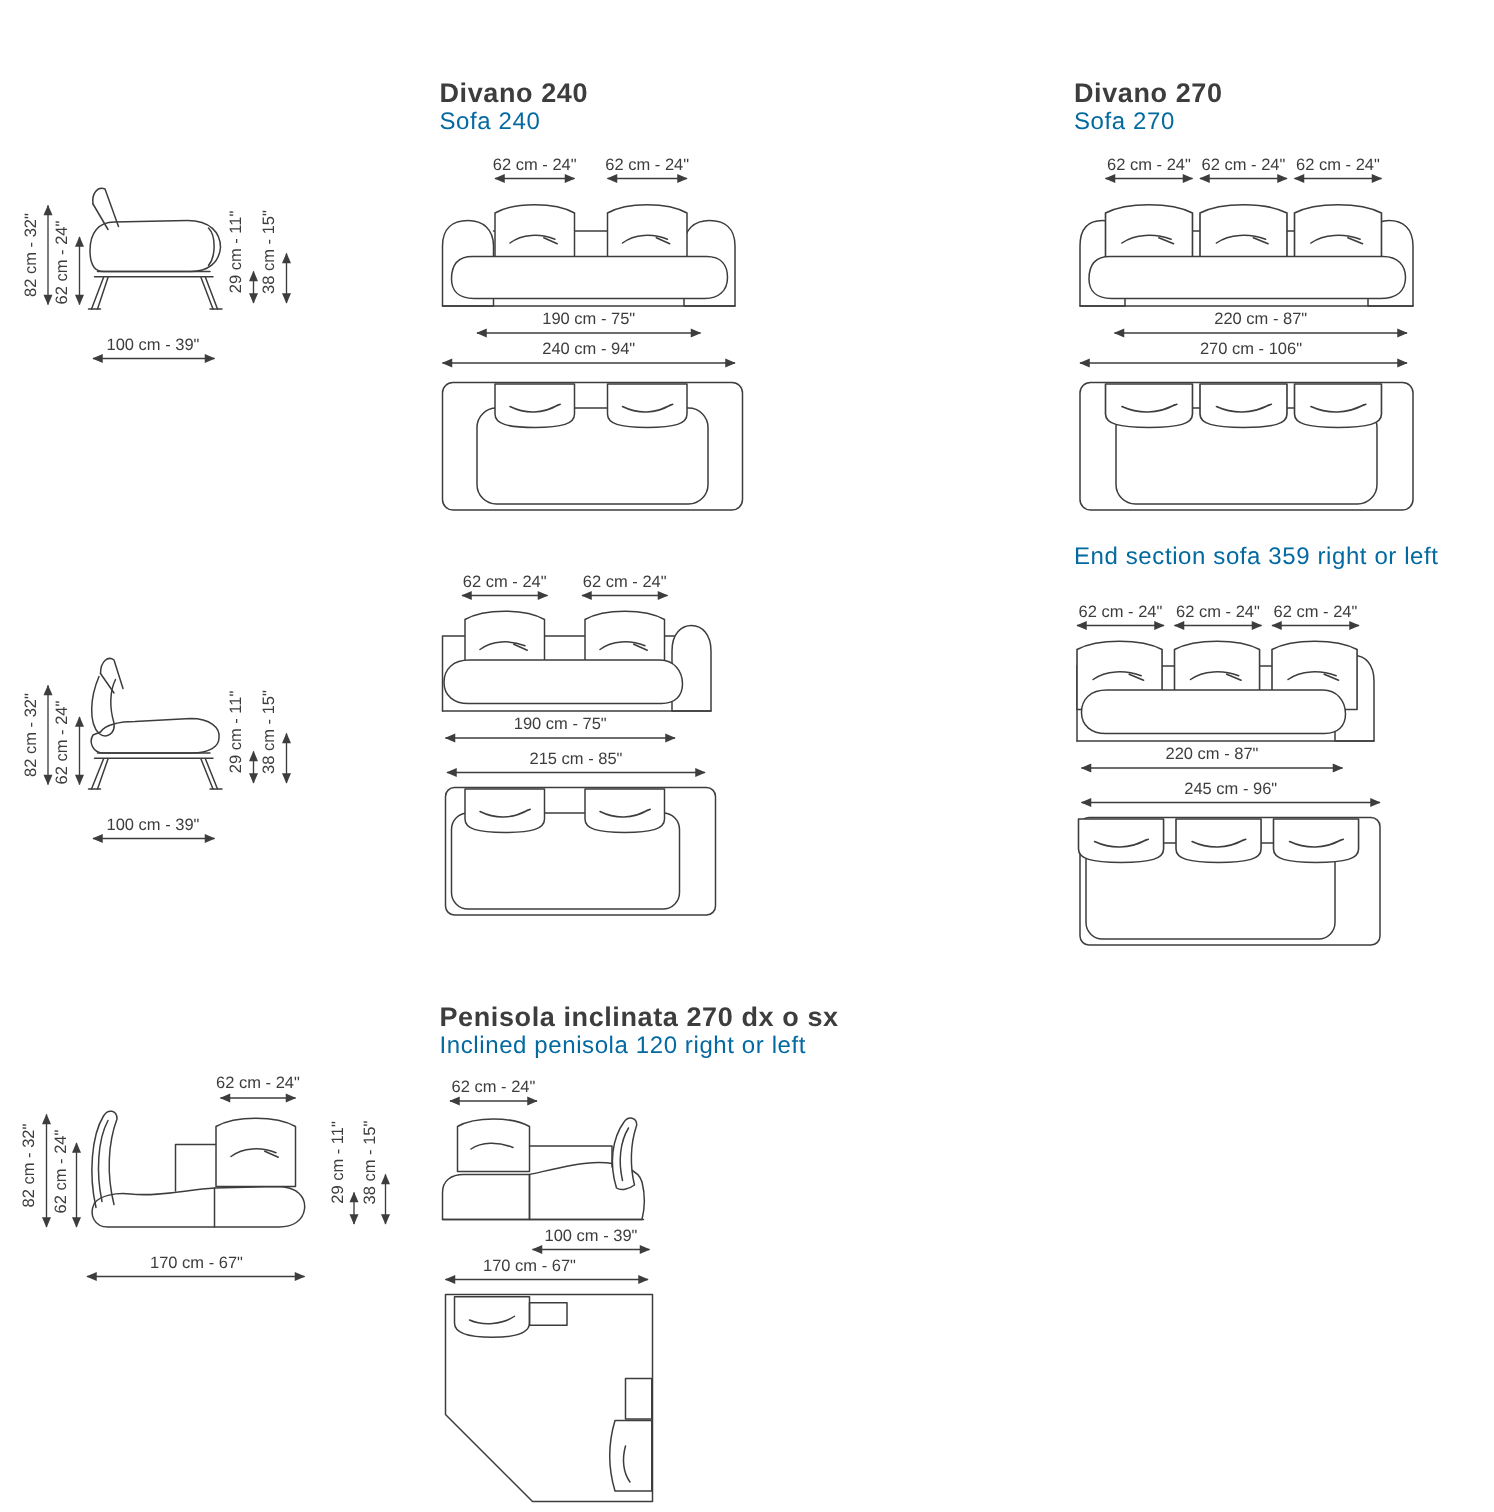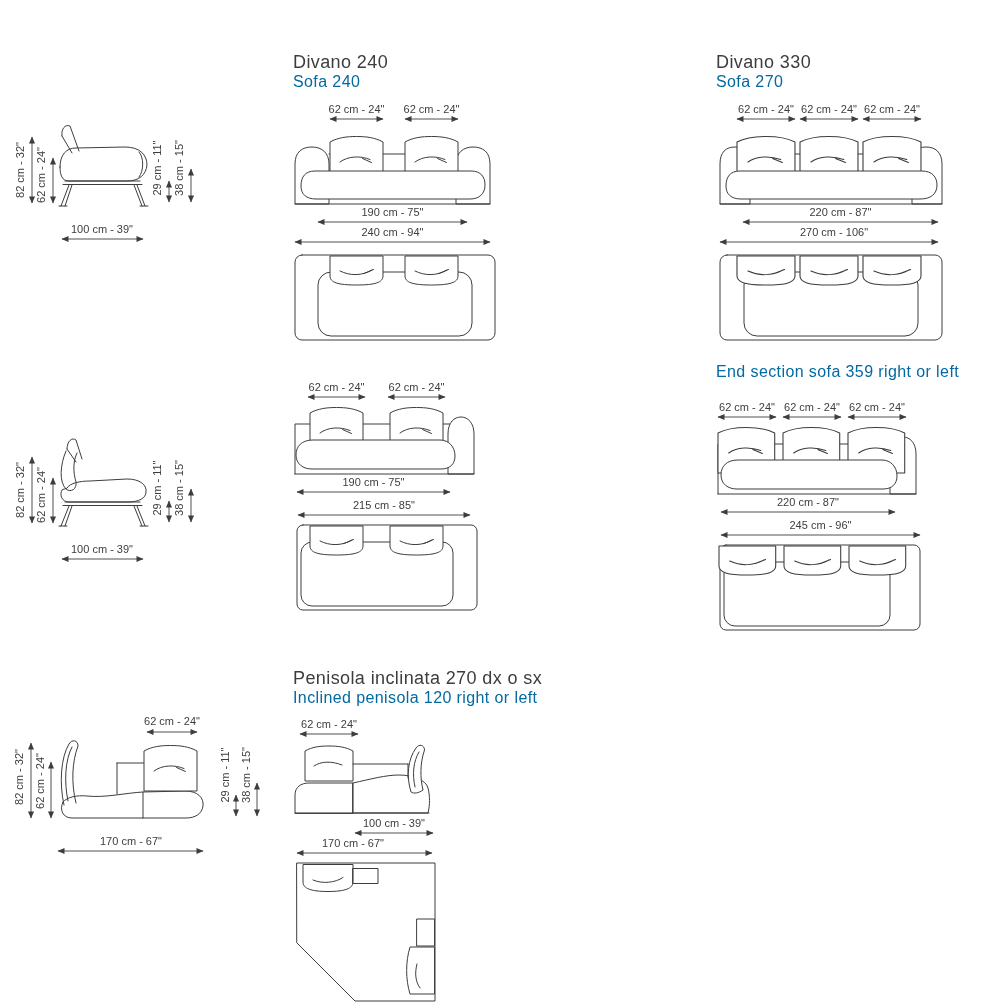--- a/index.html
+++ b/index.html
@@ -8,7 +8,7 @@
        font-family:"Liberation Sans",sans-serif}
   .abs{position:absolute}
   .product{position:absolute}
-  .product h2{font-size:18px;font-weight:normal;color:#3d3d3d;
+  .product h2{font-size:18px;font-weight:bold;color:#3d3d3d;
               letter-spacing:.4px;line-height:20px;white-space:nowrap}
   .product .sub{font-size:16px;color:#0369a1;letter-spacing:.4px;
                 line-height:20px;white-space:nowrap}

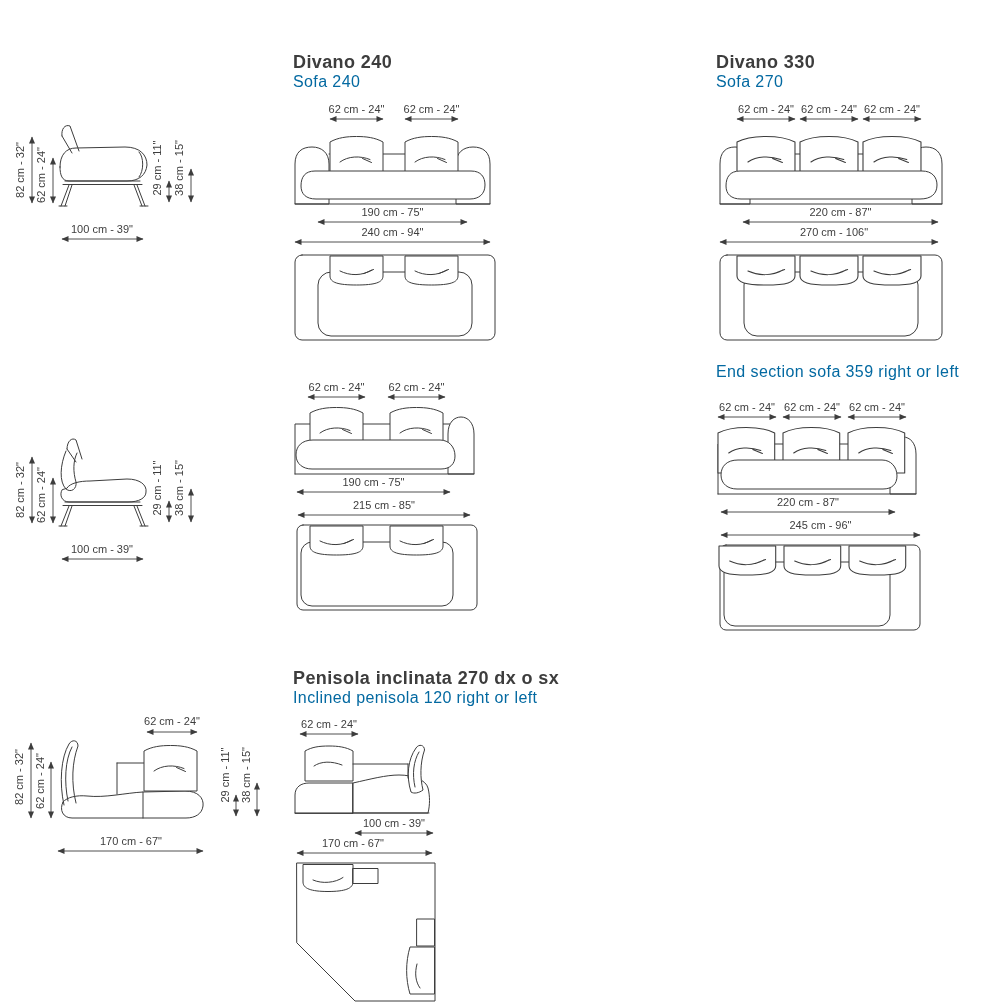--- a/index.html
+++ b/index.html
@@ -97,7 +97,7 @@
 </section>
 
 <section class="product" style="left:716px;top:52px;width:232px">
-  <h2>Divano 330</h2>
+  <h2>Divano 270</h2>
   <div class="sub">Sofa 270</div>
   <svg width="232" height="248" viewBox="0 0 232 248">
     <g>

